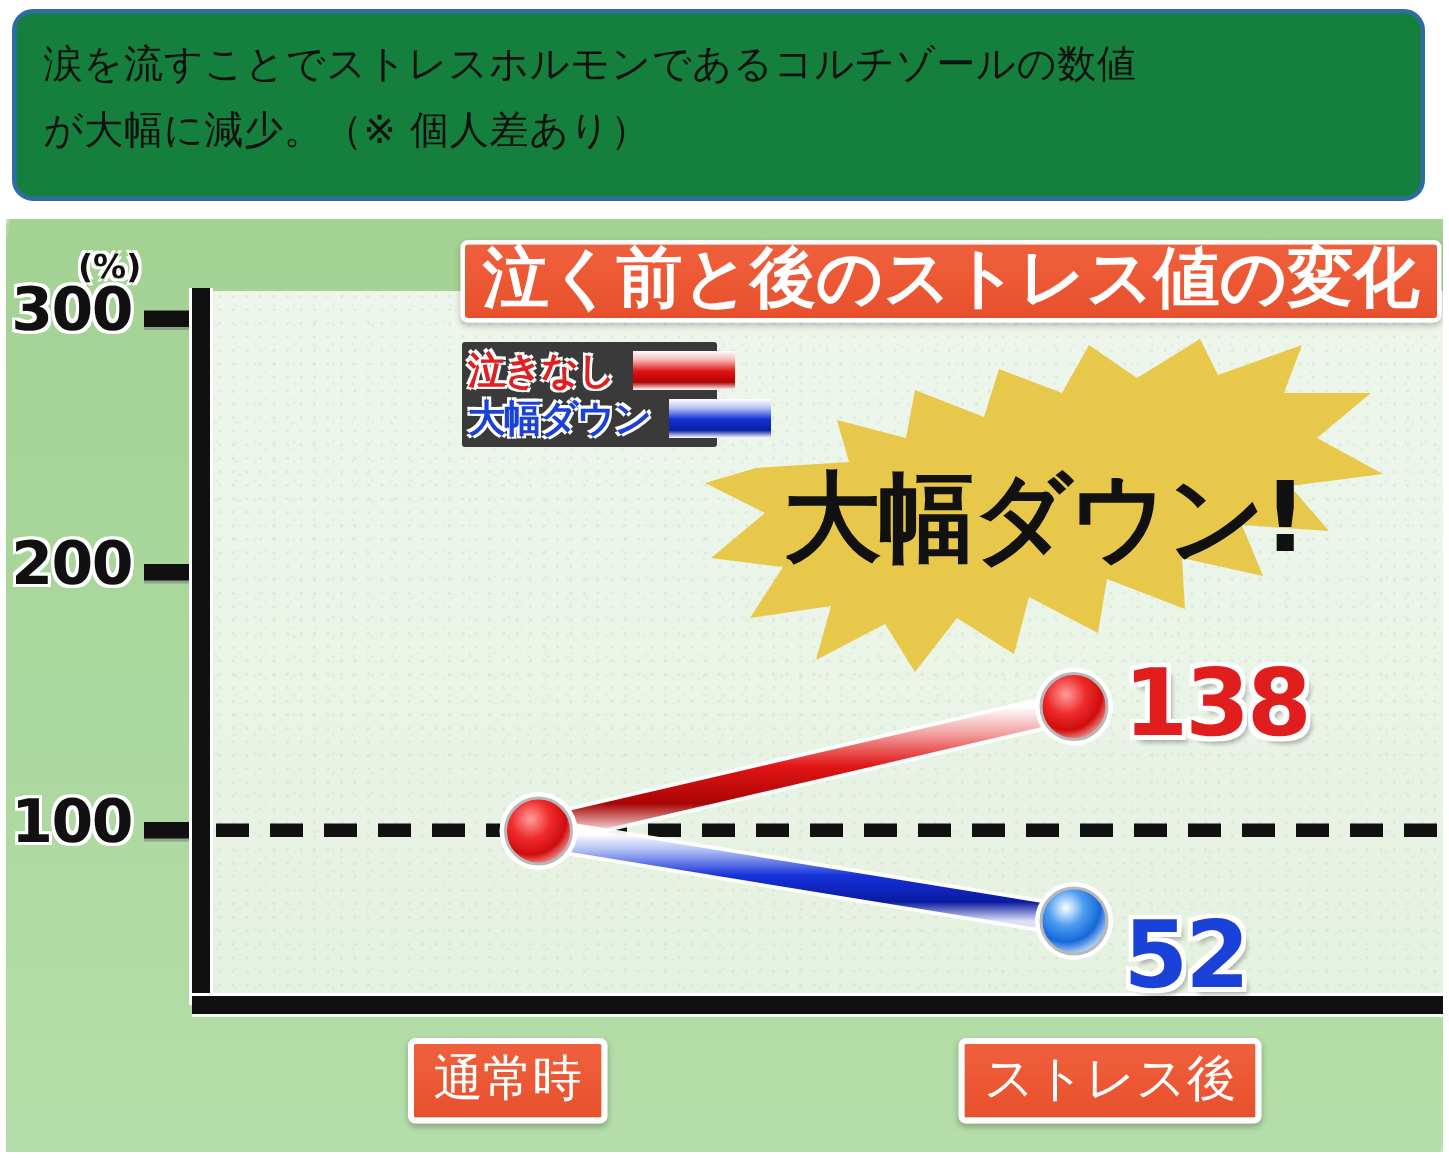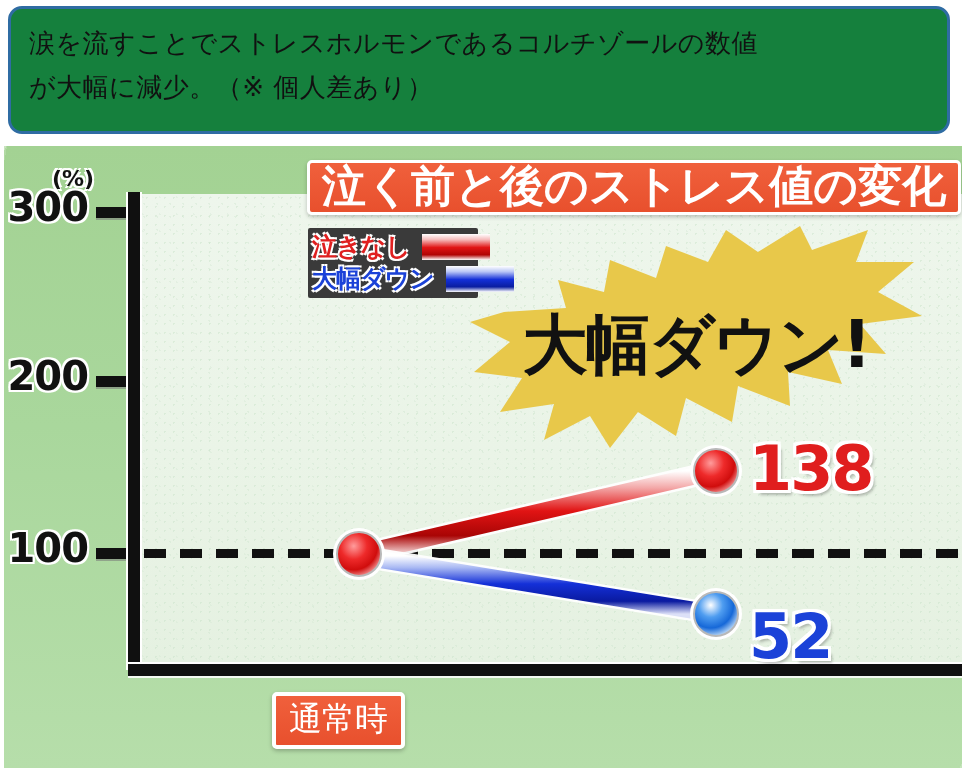--- a/index.html
+++ b/index.html
@@ -311,6 +311,7 @@
     <div class="value-label blue" style="left:745px; top:428px;">52</div>
 
     <div class="xchip first" style="top:546px; left:268px;">通常時</div>
+    <div class="xchip second" style="top:546px; left:635px;">ストレス後</div>
   </div>
 
 </div>

